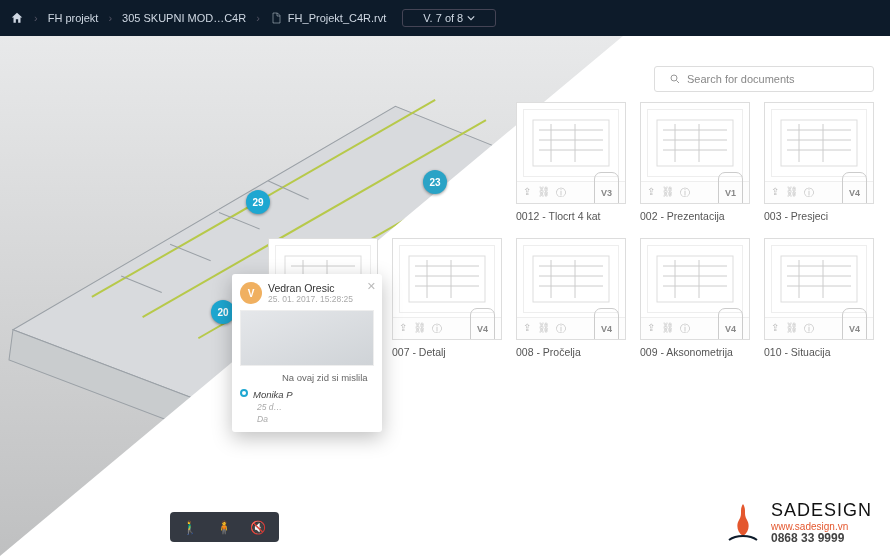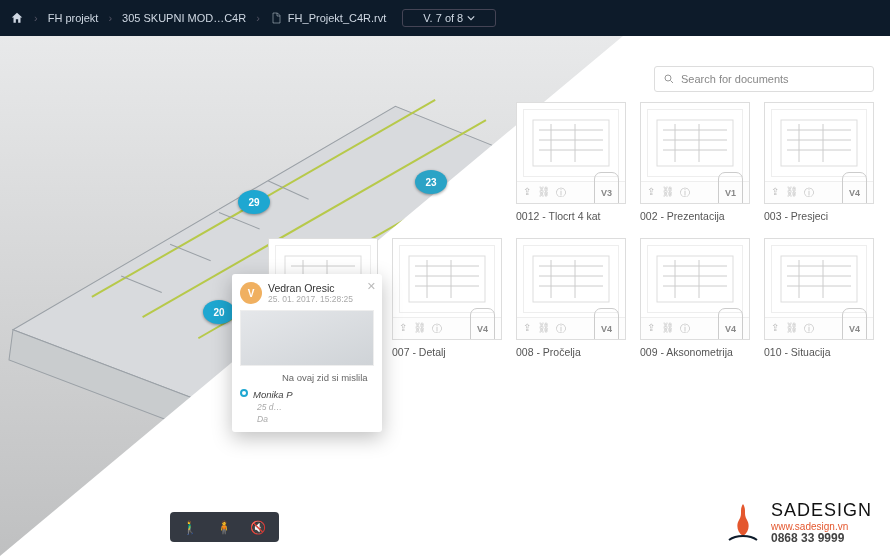--- a/index.html
+++ b/index.html
@@ -14,7 +14,7 @@
 .diag-mask { position: absolute; top: 36px; left: 0; right: 0; bottom: 0; background: #fff; clip-path: polygon(100% 0, 100% 100%, 0 100%, 70% 0); z-index: 3; }
 .doc-panel { position: absolute; top: 56px; right: 0; width: 600px; bottom: 0; padding: 10px 16px 10px 10px; z-index: 4; }
 .search-row { display: flex; justify-content: flex-end; margin-bottom: 10px; }
-.search { width: 220px; height: 26px; border: 1px solid #ddd; border-radius: 3px; display: flex; align-items: center; padding: 0 8px; color: #888; font-size: 11px; gap: 6px; }
+.search { width: 220px; height: 26px; border: 1px solid #ddd; border-radius: 3px; display: flex; align-items: center; padding: 0 14px; color: #888; font-size: 11px; gap: 6px; }
 .search svg { width: 12px; height: 12px; }
 .grid { display: grid; grid-template-columns: repeat(5, 110px); gap: 16px 14px; justify-content: end; }
 .card { width: 110px; }

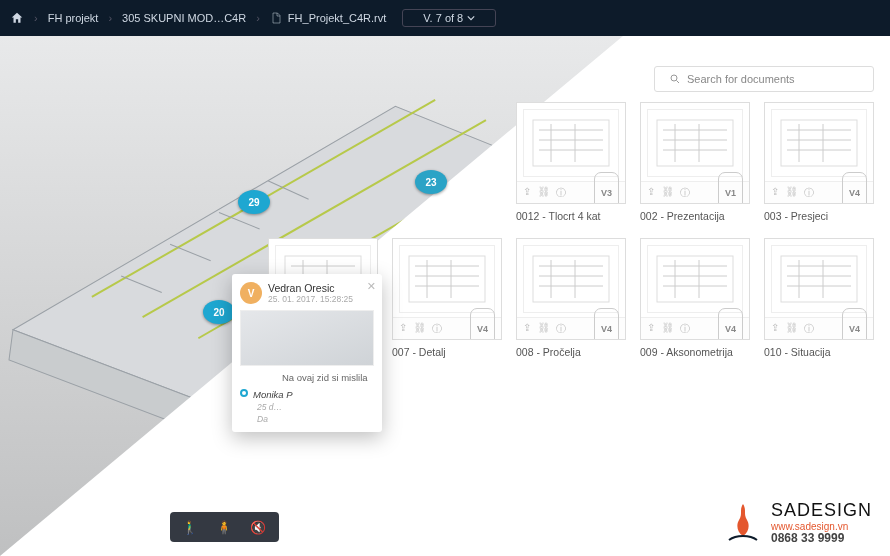--- a/index.html
+++ b/index.html
@@ -25,7 +25,7 @@
 .thumb-actions .ver { font-size: 9px; font-weight: bold; color: #888; border: 1px solid #ccc; border-radius: 7px; padding: 15px 6px; }
 .card-title { font-size: 10.5px; color: #555; margin-top: 6px; white-space: nowrap; overflow: hidden; text-overflow: ellipsis; }
 .model-sketch { position: absolute; top: 60px; left: -30px; width: 640px; height: 360px; z-index: 2; transform: rotate(-2deg); }
-.marker { position: absolute; width: 32px; height: 24px; border-radius: 50%; background: #1ea7d1; color: #fff; font-size: 10px; font-weight: bold; display: flex; align-items: center; justify-content: center; box-shadow: 0 1px 3px rgba(0,0,0,.4); z-index: 4; }
+.marker { position: absolute; width: 24px; height: 24px; border-radius: 50%; background: #1ea7d1; color: #fff; font-size: 10px; font-weight: bold; display: flex; align-items: center; justify-content: center; box-shadow: 0 1px 3px rgba(0,0,0,.4); z-index: 4; margin-left: 8px; }
 .marker.m1 { top: 190px; left: 238px; }
 .marker.m2 { top: 170px; left: 415px; background:#2aa3c6; }
 .marker.m3 { top: 300px; left: 203px; }

